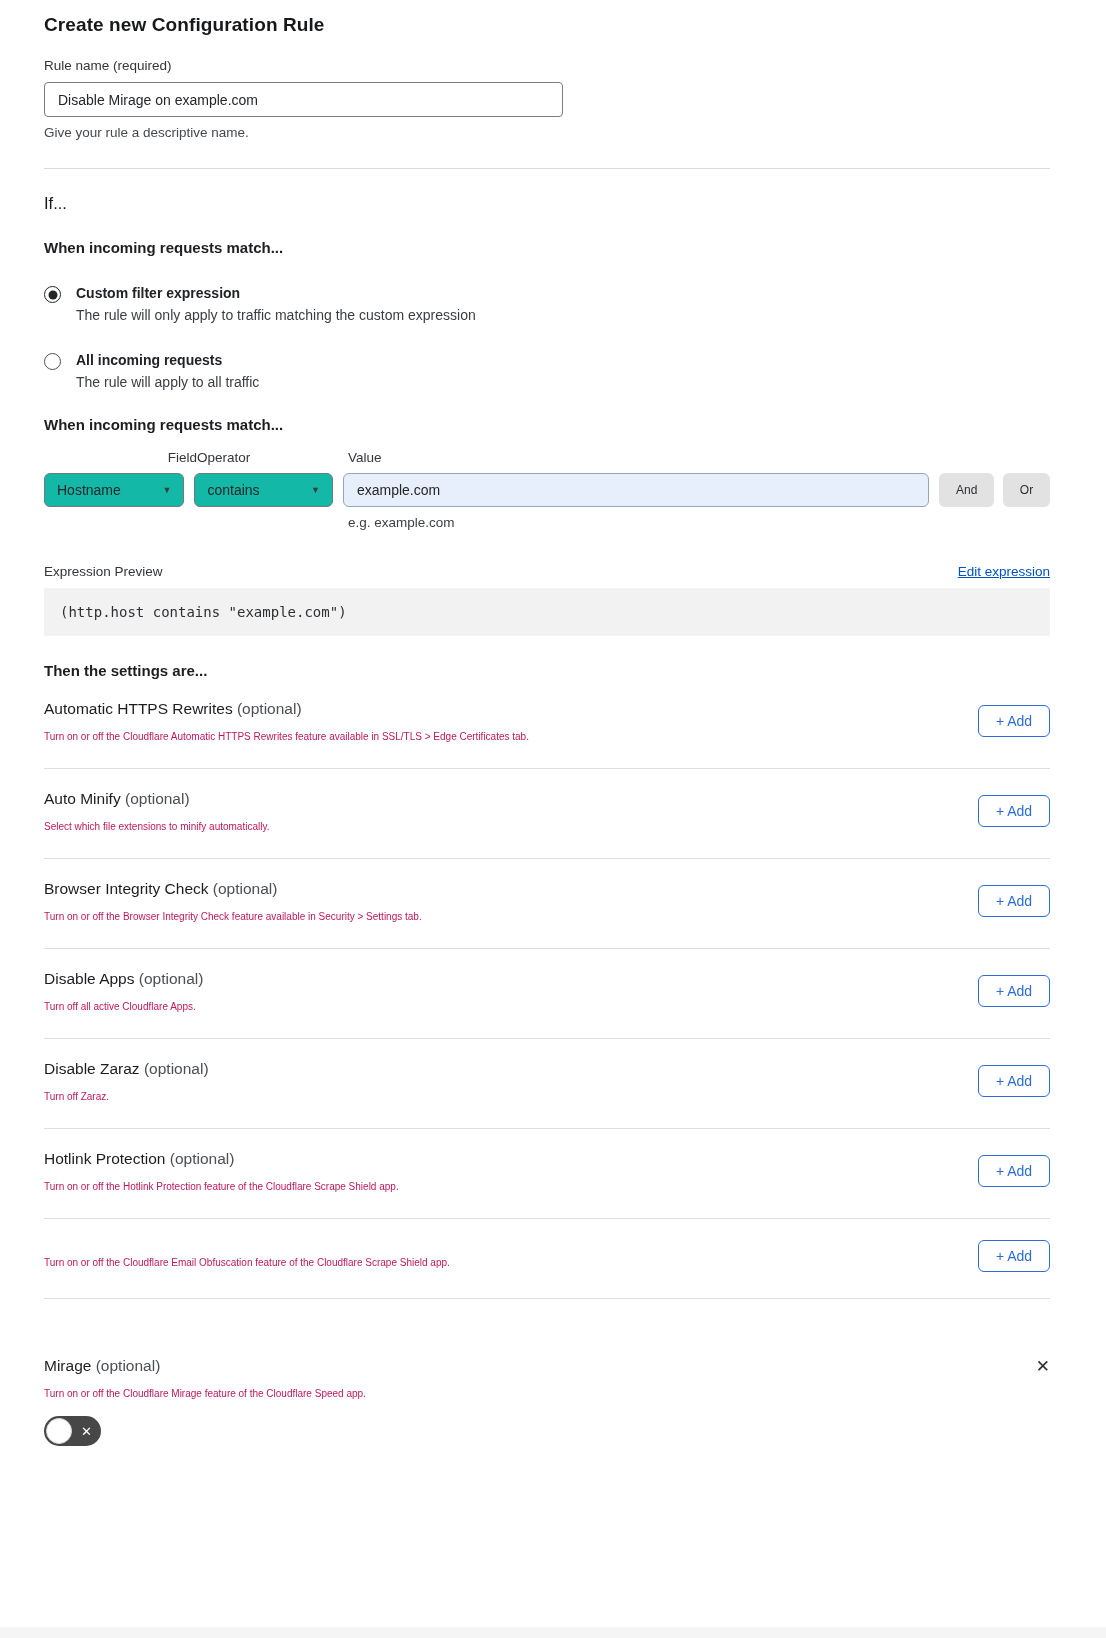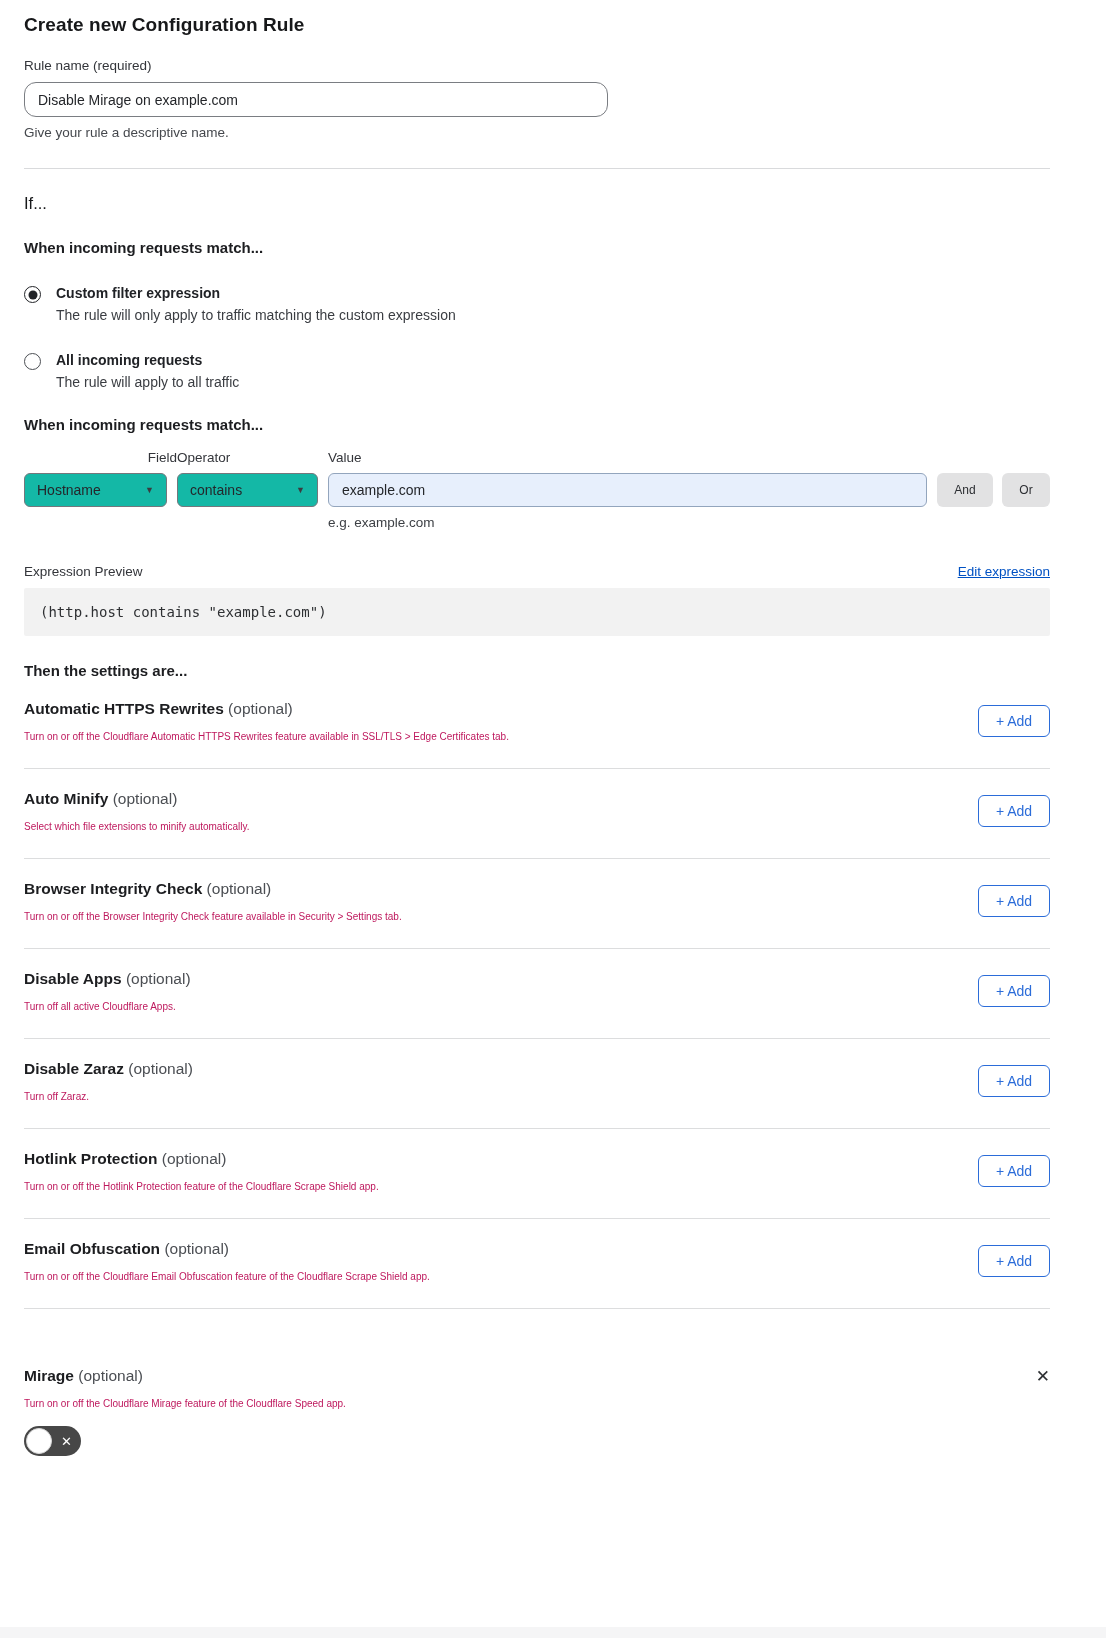--- a/index.html
+++ b/index.html
@@ -12,7 +12,7 @@
     position: relative;
     overflow: hidden;
   }
-  .container { padding: 14px 56px 0 24px; }
+  .container { padding: 14px 56px 0 24px; margin-left: 20px; }
 
   h1.page-title { font-size: 19px; font-weight: bold; color: #17181a; letter-spacing: 0.1px; }
 

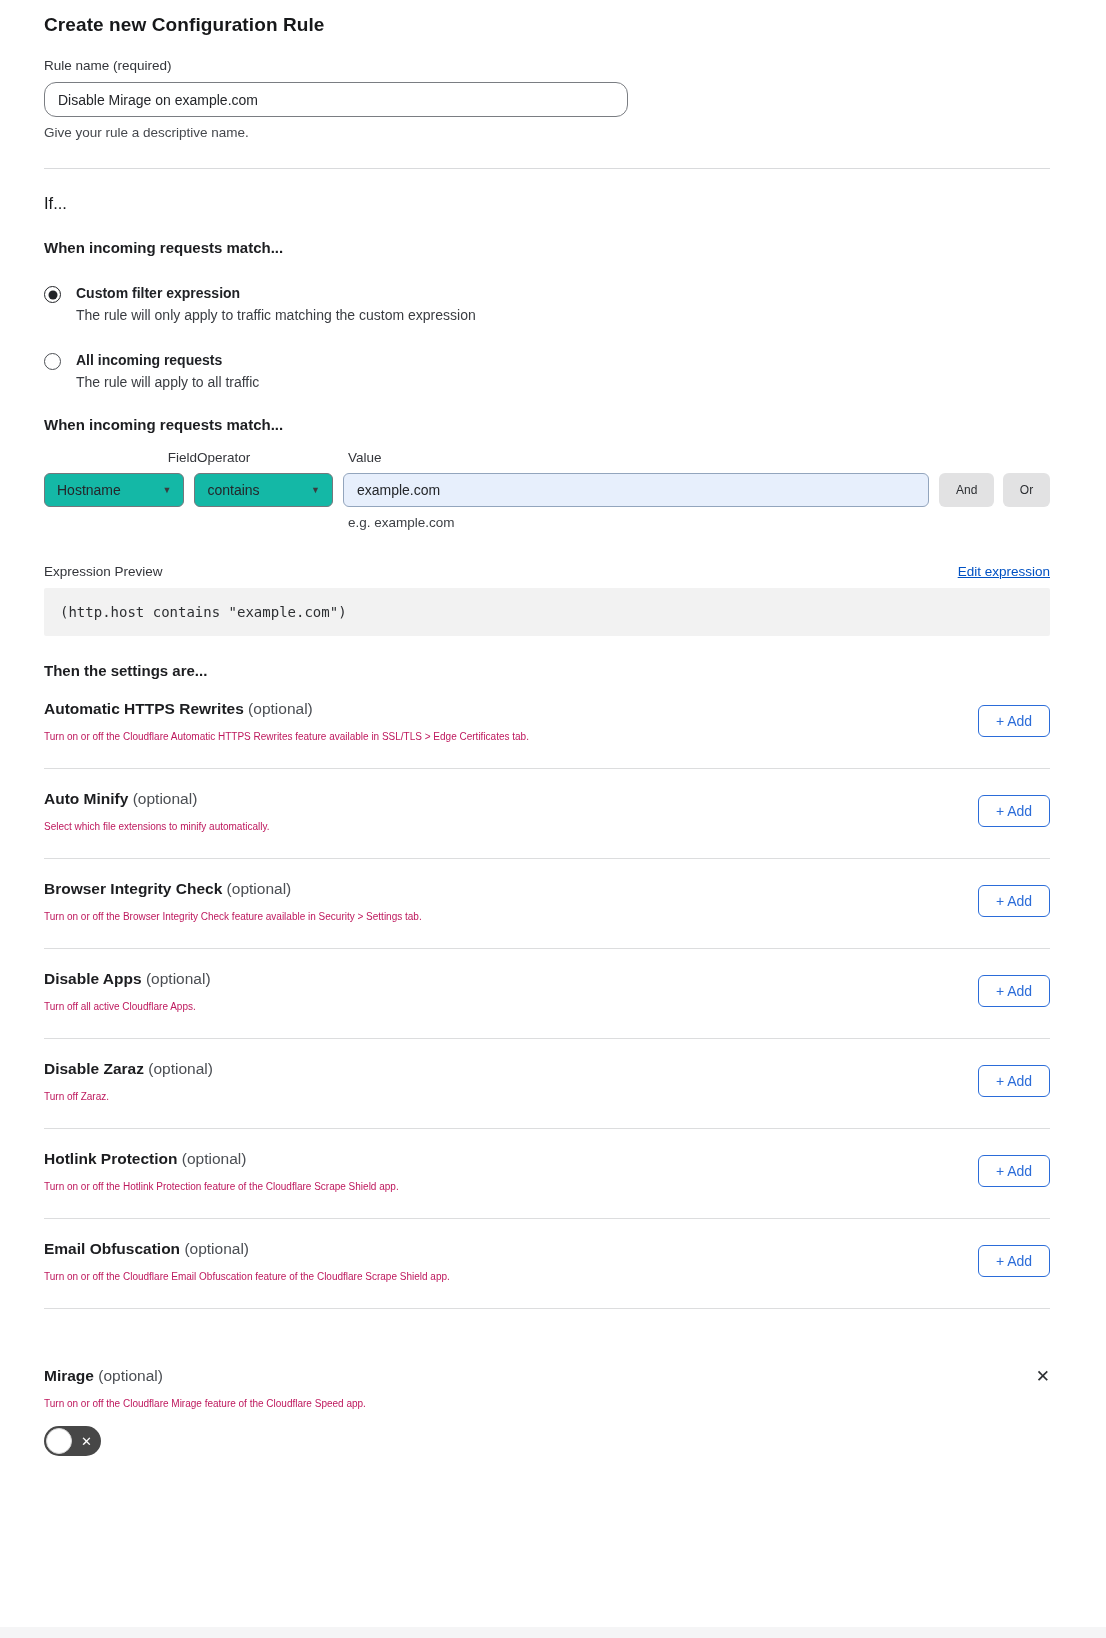--- a/index.html
+++ b/index.html
@@ -19,8 +19,8 @@
   .field-label { font-size: 13.5px; color: #33353a; margin-top: 22px; }
   .rule-name-input {
     margin-top: 9px;
-    width: 584px; height: 35px;
-    border: 1px solid #7a7d82; border-radius: 12px;
+    width: 519px; height: 35px;
+    border: 1px solid #7a7d82; border-radius: 4px;
     padding: 0 13px; font-size: 14px; color: #24262a;
     font-family: "Liberation Sans", sans-serif;
     background: #fff; outline: none; display: block;

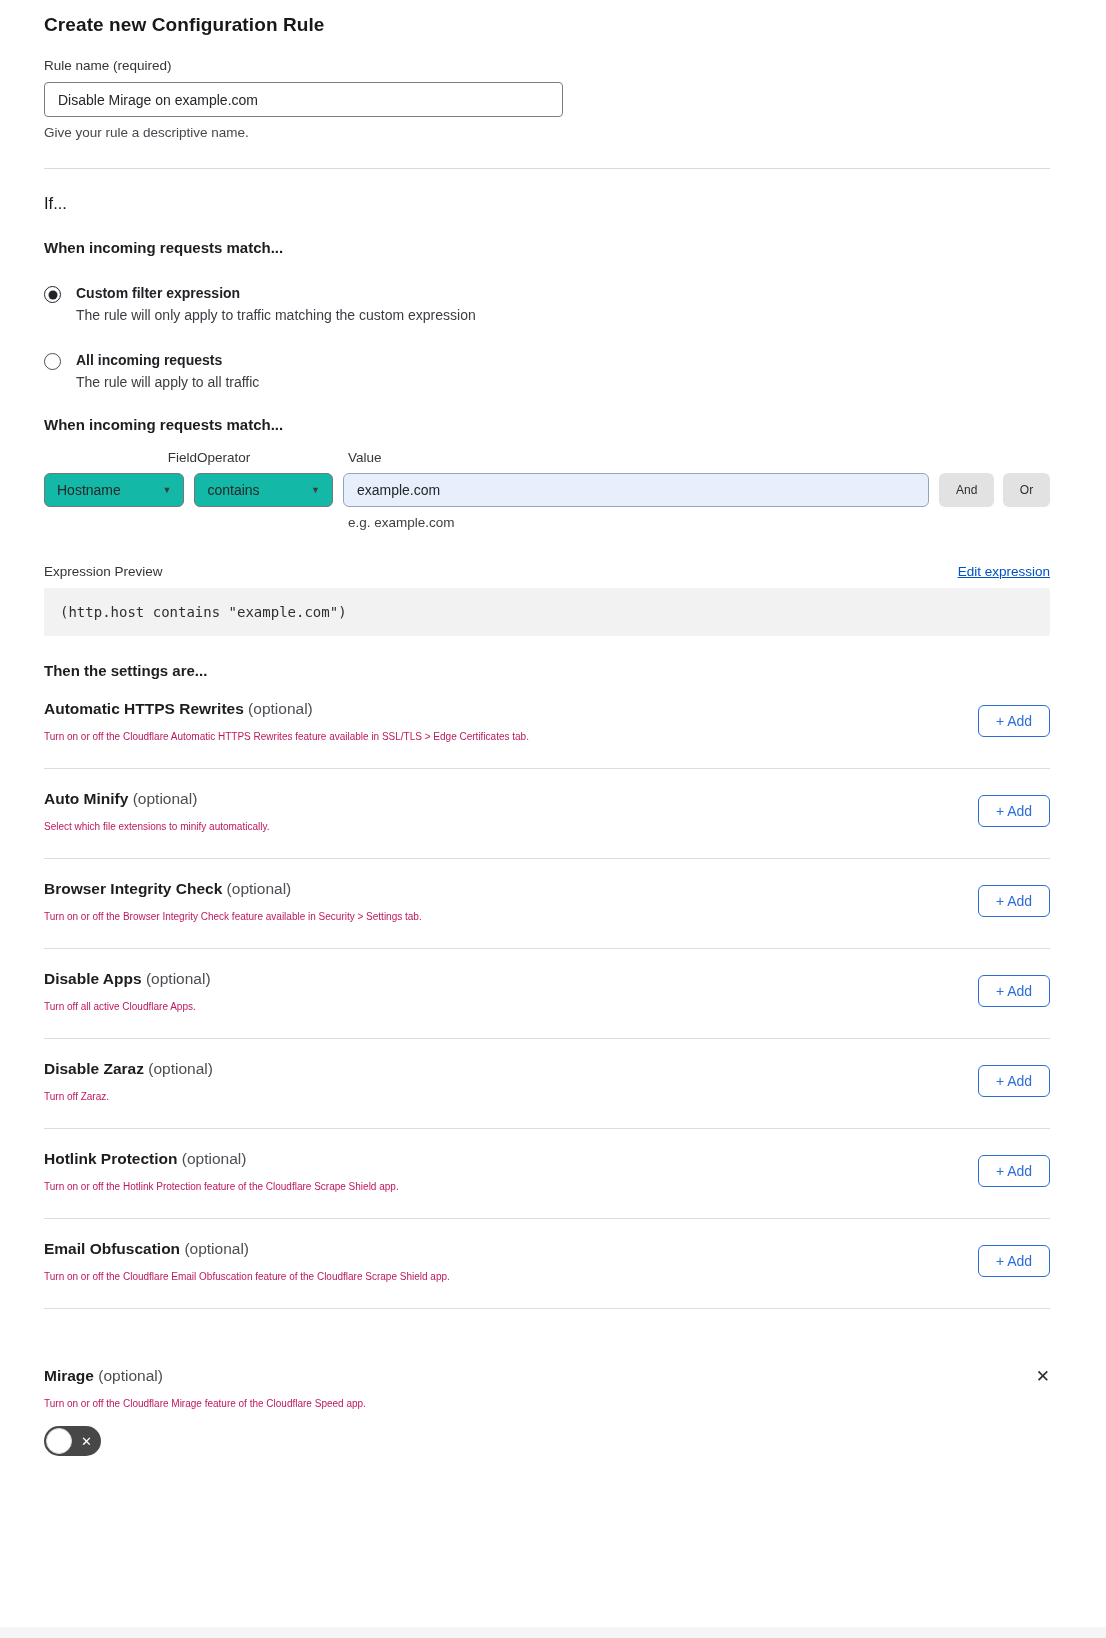--- a/index.html
+++ b/index.html
@@ -93,7 +93,7 @@
     padding: 21px 0 26px 0;
   }
   .setting-title-line { font-size: 15.5px; }
-  .setting-name { font-weight: bold; color: #1c1d20; }
+  .setting-name { font-weight: normal; color: #1c1d20; }
   .optional { color: #4b4e53; font-weight: normal; }
   .setting-desc { font-size: 10px; color: #be185d; margin-top: 13px; }
   .add-btn {

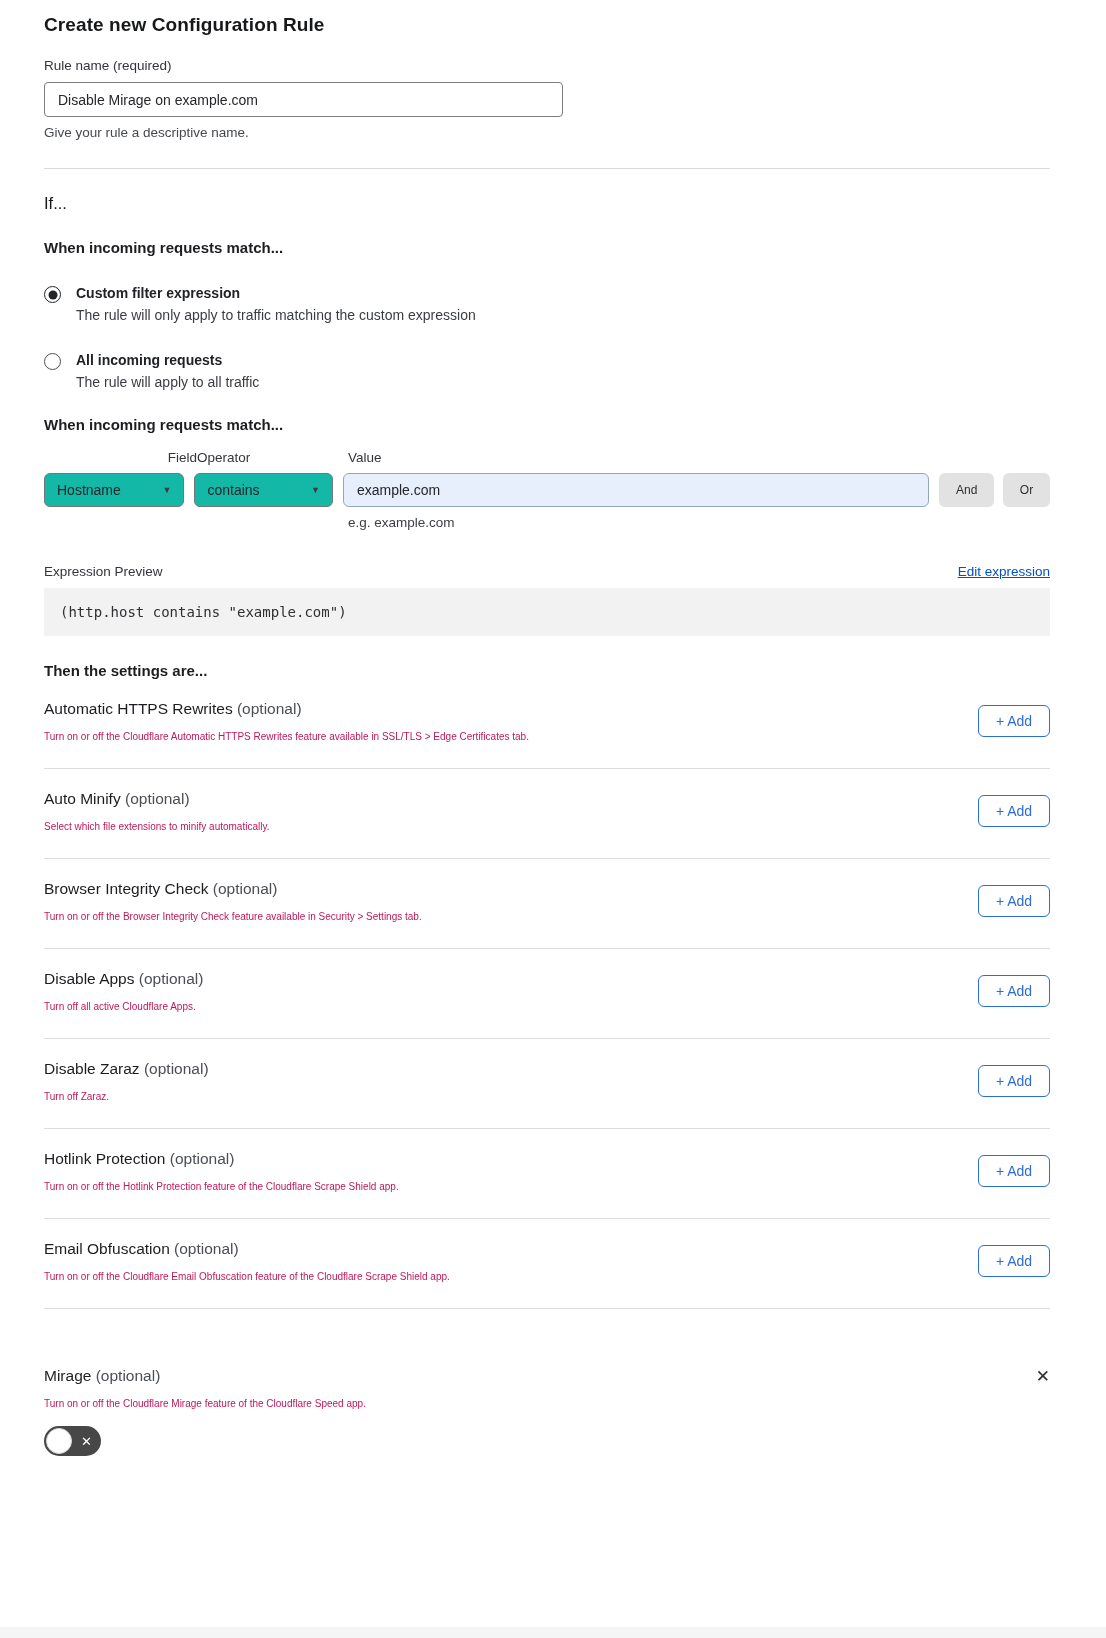--- a/index.html
+++ b/index.html
@@ -250,9 +250,6 @@
 
   <section class="setting-row">
     <div class="setting-text">
-      <div class="setting-title-line">
-        <span class="setting-name">Email Obfuscation</span><span class="optional"> (optional)</span>
-      </div>
       <p class="setting-desc">Turn on or off the Cloudflare Email Obfuscation feature of the Cloudflare Scrape Shield app.</p>
     </div>
     <button class="add-btn">+ Add</button>

